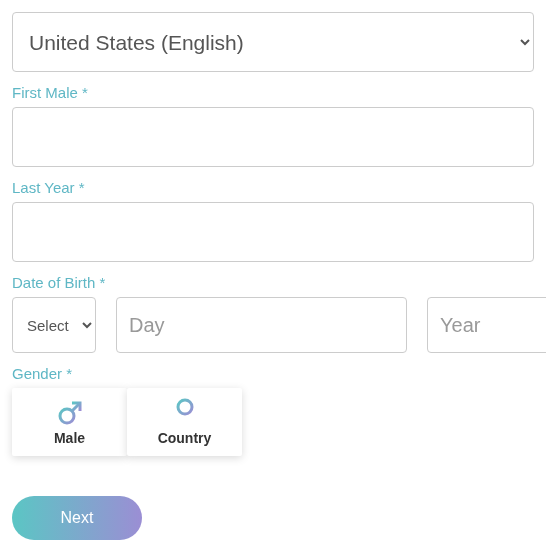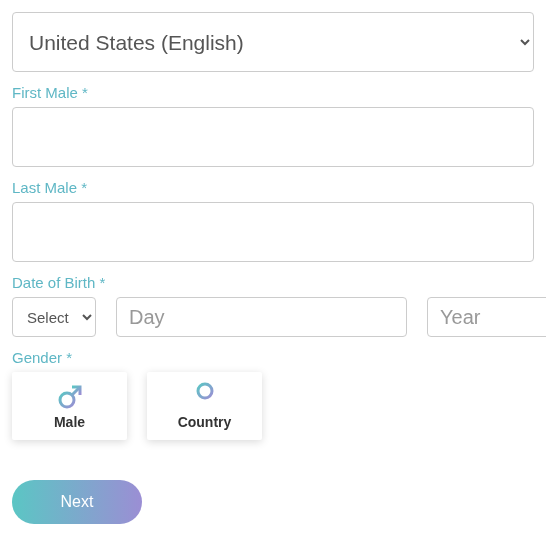--- a/index.html
+++ b/index.html
@@ -116,7 +116,7 @@
 </div>
 
 <div class="form-group">
-  <div class="label">Last Male *</div>
+  <div class="label">Last Year *</div>
   <input type="text" class="input-full" value="" style="">
 </div>
 

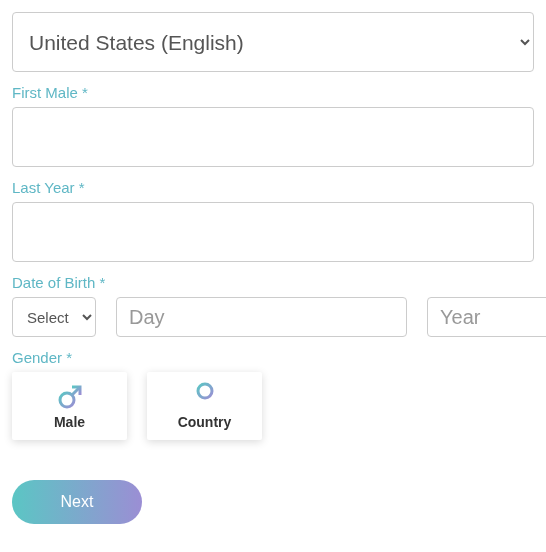--- a/index.html
+++ b/index.html
@@ -38,7 +38,7 @@
     }
     .dob-row > * {
       flex: 1;
-      height: 40px;
+      height: 56px;
     }
     .dob-select {
       padding: 8px 10px;

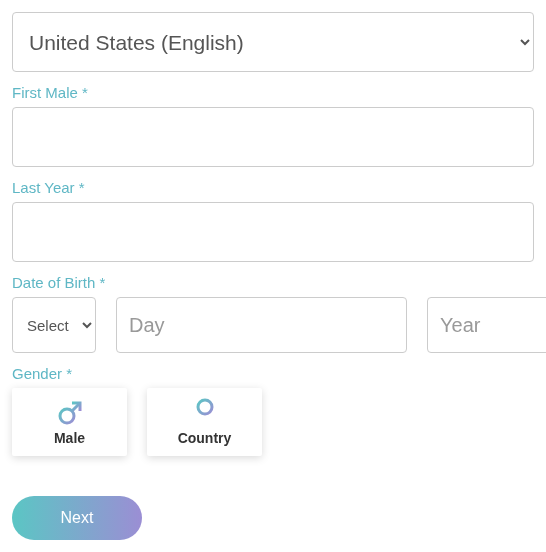--- a/index.html
+++ b/index.html
@@ -59,7 +59,6 @@
     .dob-input::placeholder { color: #999; }
     .gender-row {
       display: flex;
-      gap: 20px;
       margin-top: 6px;
     }
     .gender-card {

